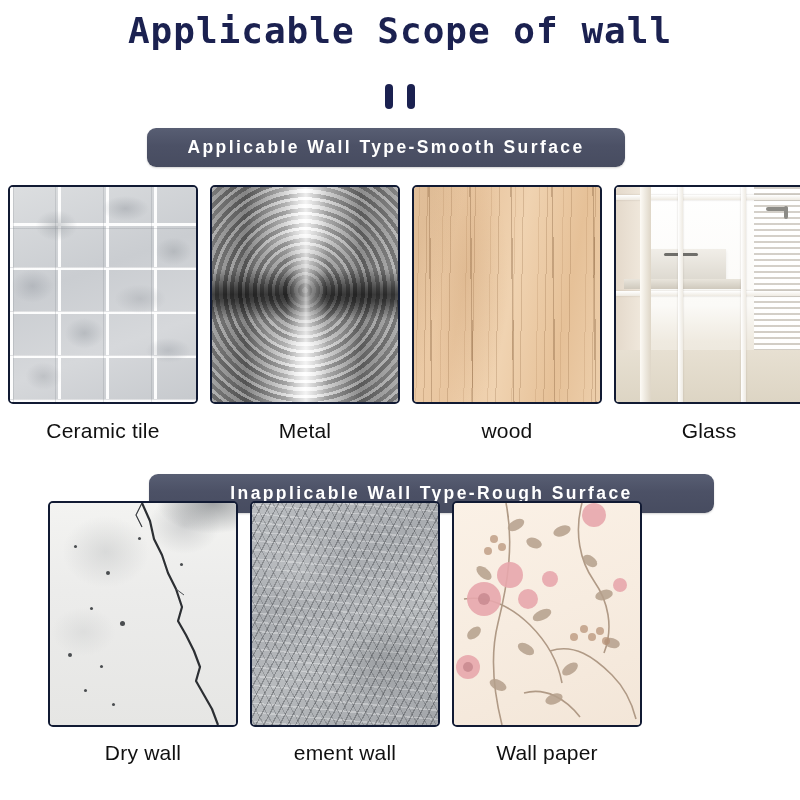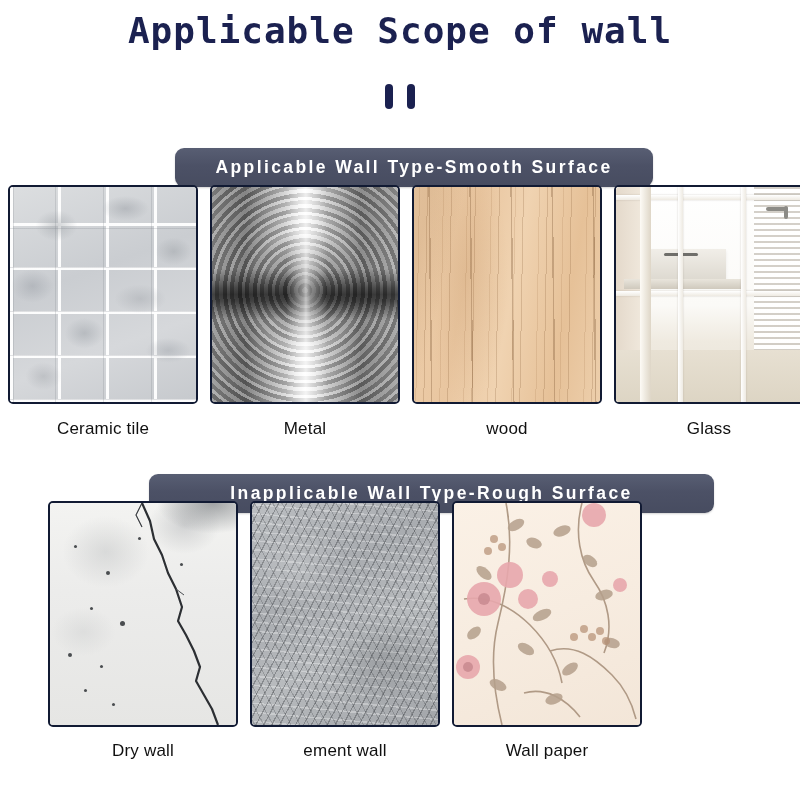--- a/index.html
+++ b/index.html
@@ -67,9 +67,8 @@
   }
   #banner-smooth {
     left: 147px;
-    top: 148px;
+    top: 128px;
     width: 478px;
-    margin-left: 28px;
   }
   #banner-rough {
     left: 149px;

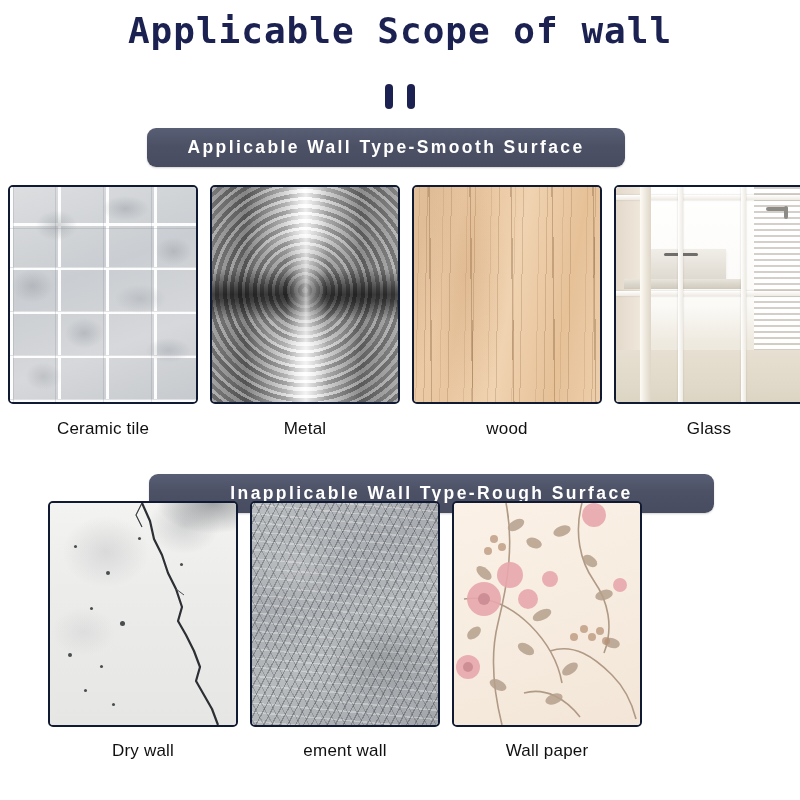--- a/index.html
+++ b/index.html
@@ -105,7 +105,7 @@
 
   .panel-caption {
     text-align: center;
-    font-size: 17px;
+    font-size: 21px;
     color: #101010;
     margin-top: 15px;
     letter-spacing: 0.2px;

